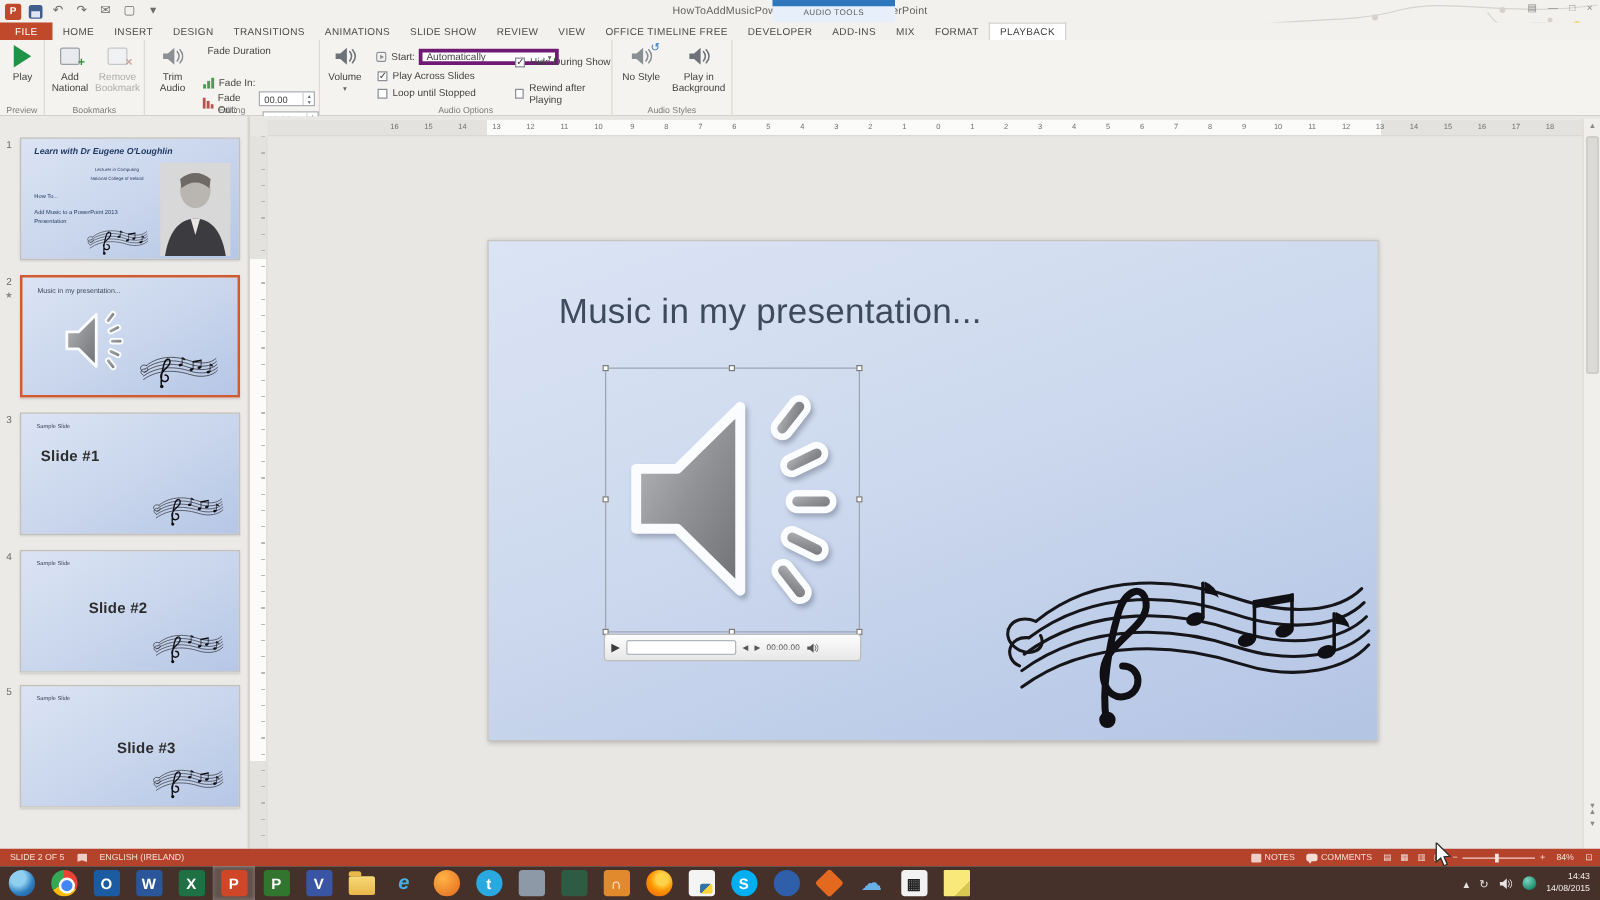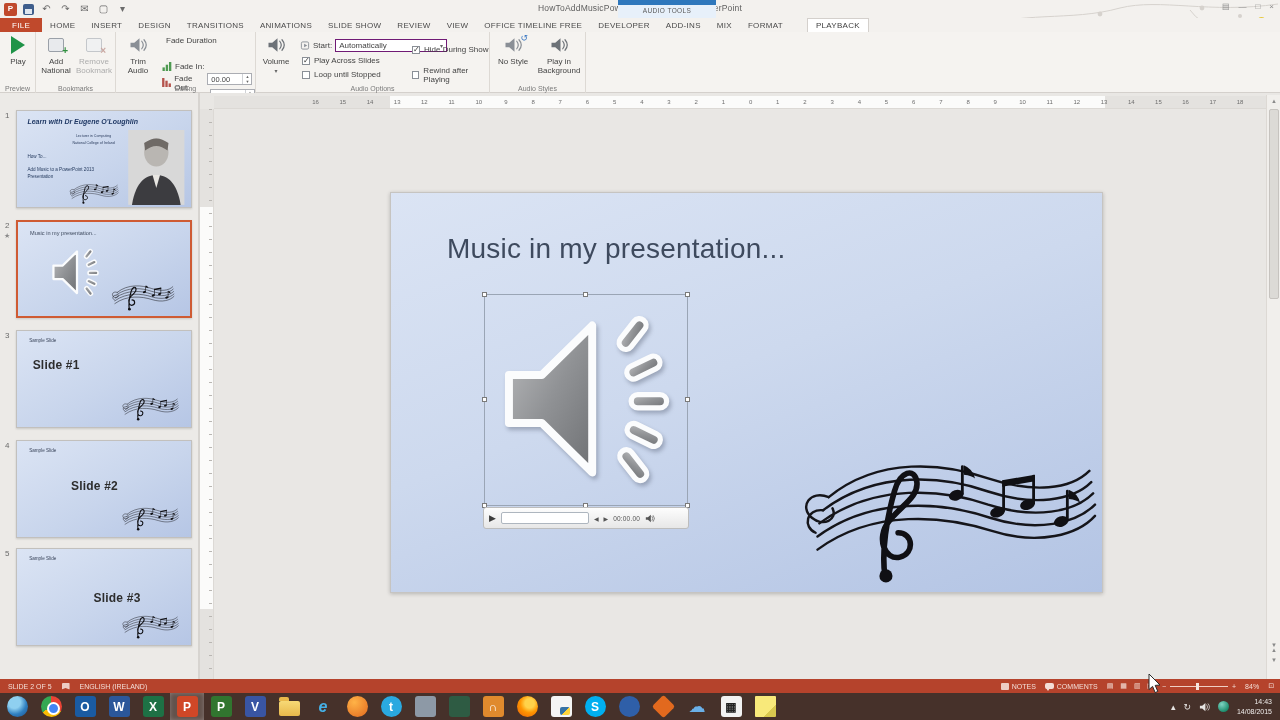--- a/index.html
+++ b/index.html
@@ -28,7 +28,7 @@
   .tabrow { position:absolute; left:0; top:18px; width:1280px; height:14px; background:#f3f1ee; display:flex; }
   .tab { font-size:8px; color:#4a4a4a; letter-spacing:.3px; padding:0 8px; display:flex; align-items:center; cursor:default; }
   .tab.file { background:#c0492c; color:#fff; padding:0 12px; }
-  .tab.active { background:#fff; border:1px solid #d4d0cc; border-bottom:none; color:#3e3e3e;margin-left:16px; }
+  .tab.active { background:#fff; border:1px solid #d4d0cc; border-bottom:none; color:#3e3e3e; }
 
   
   .ribbon { position:absolute; left:0; top:32px; width:1280px; height:61px; background:#f5f3f0; border-bottom:1px solid #d4d0cc; font-size:8px; color:#444; }

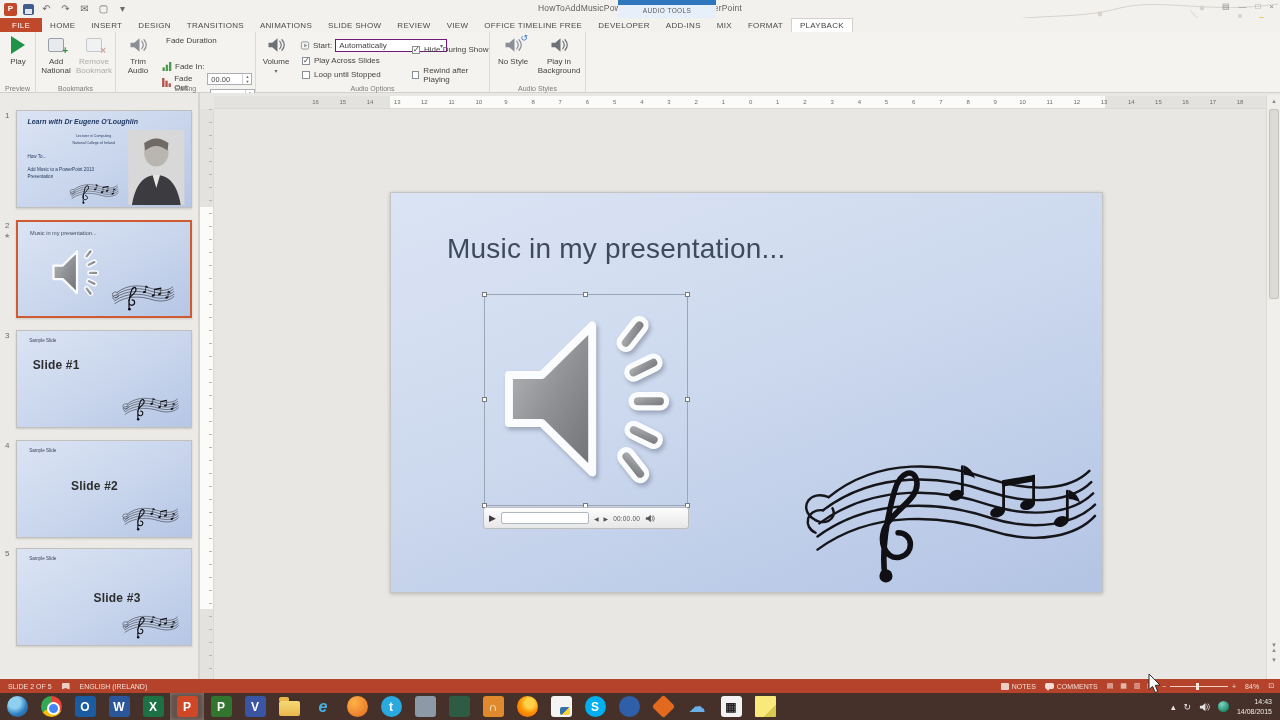--- a/index.html
+++ b/index.html
@@ -51,7 +51,7 @@
   .spin .val { width:34px; font-size:7.5px; padding:1px 3px; }
   .spin .arr { width:9px; display:flex; flex-direction:column; border-left:1px solid #d0d2d6; }
   .spin .arr span { flex:1; font-size:4px; line-height:5px; text-align:center; color:#666; }
-  .dropdown { display:flex; align-items:center; border:1px solid #701a75; background:#fff; height:13px; width:112px; font-size:8px; padding:0 3px; }
+  .dropdown { display:flex; align-items:center; border:3px solid #701a75; background:#fff; height:13px; width:112px; font-size:8px; padding:0 3px; }
   .dropdown .dd-caret { margin-left:auto; font-size:6px; color:#666; }
   .cbrow { position:absolute; display:flex; align-items:center; gap:4px; font-size:8px; color:#444; }
   .cb { width:8px; height:8px; border:1px solid #8a8f96; background:#fff; position:relative; }

